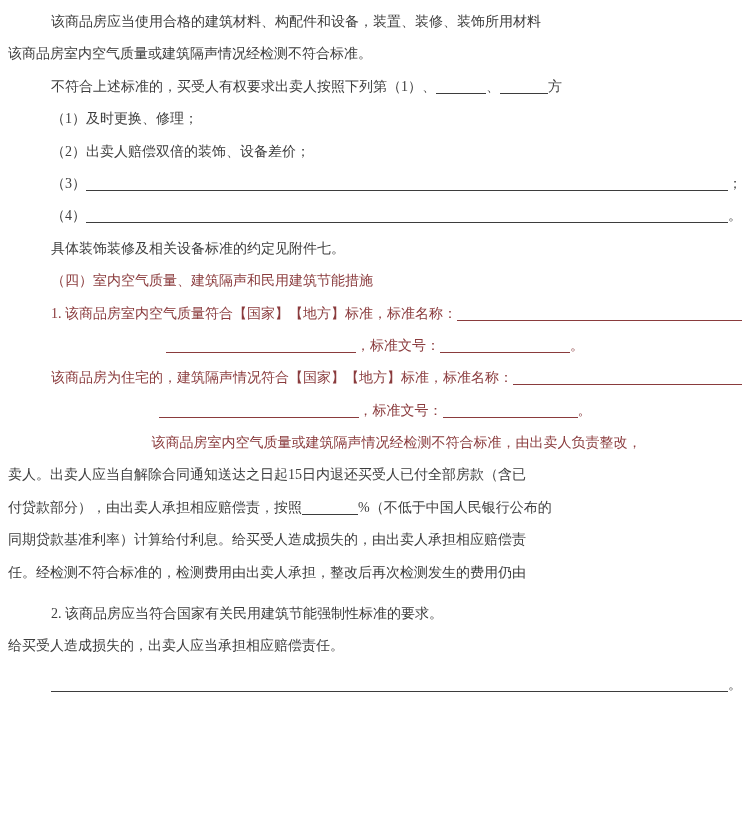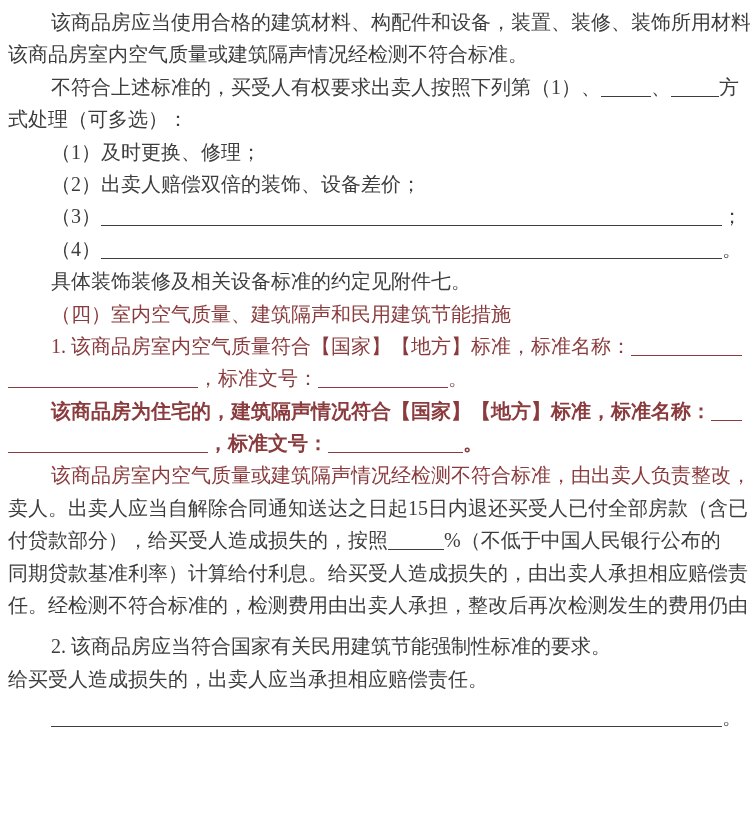--- a/index.html
+++ b/index.html
@@ -21,7 +21,7 @@
     background: #ffffff;
   }
   .line {
-    font-size: 20px;
+    font-size: 14px;
     line-height: 32.4px;
     height: 32.4px;
     white-space: pre;

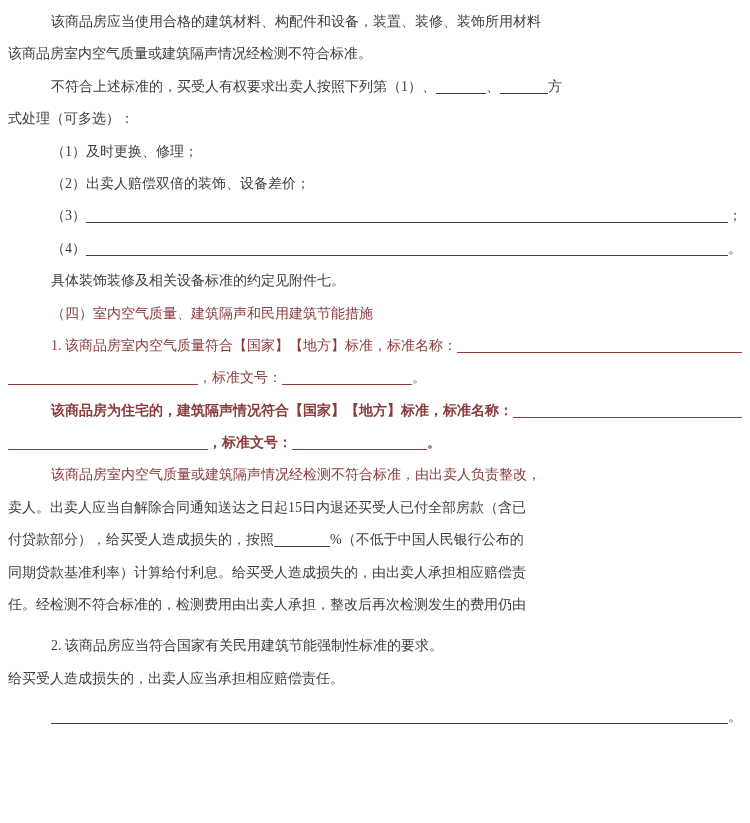--- a/index.html
+++ b/index.html
@@ -61,7 +61,6 @@
     <div class="line body indent"><span class="run">该商品房应当使用合格的建筑材料、构配件和设备，装置、装修、装饰所用材料</span></div>
     <div class="line body"><span class="run">该商品房室内空气质量或建筑隔声情况经检测不符合标准。</span></div>
     <div class="line body indent"><span class="run">不符合上述标准的，买受人有权要求出卖人按照下列第（1）、</span><span class="blank" style="width: 50px;"></span><span class="run">、</span><span class="blank" style="width: 48px;"></span><span class="run">方</span></div>
-    <div class="line body"><span class="run">式处理（可多选）：</span></div>
     <div class="line body indent"><span class="run">（1）及时更换、修理；</span></div>
     <div class="line body indent"><span class="run">（2）出卖人赔偿双倍的装饰、设备差价；</span></div>
     <div class="line body indent flex"><span class="run">（3）</span><span class="blank fill"></span><span class="run">；</span></div>

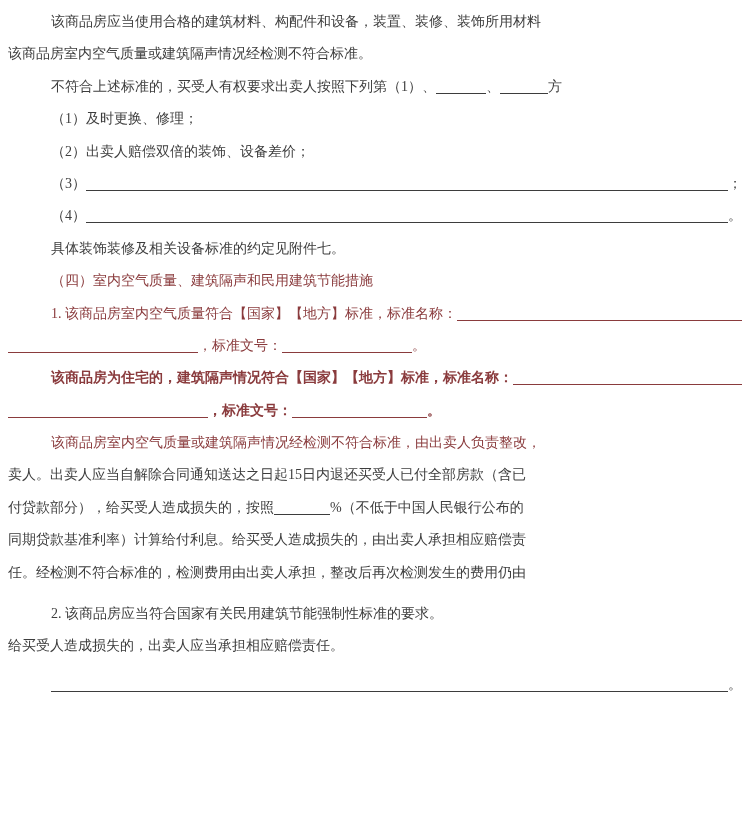--- a/index.html
+++ b/index.html
@@ -34,7 +34,7 @@
   .line.indent { padding-left: 43px; }
   .line.gap3 { margin-top: 9px; }
   .line.gap6 { margin-top: 6px; }
-  .line.red { color: var(--emphasis-color, #8a3b3d); }
+  .line.red { color: var(--emphasis-color, #8a3b3d); text-align: center; }
   .line.red-bold {
     color: var(--emphasis-color, #8a3b3d);
     font-weight: bold;

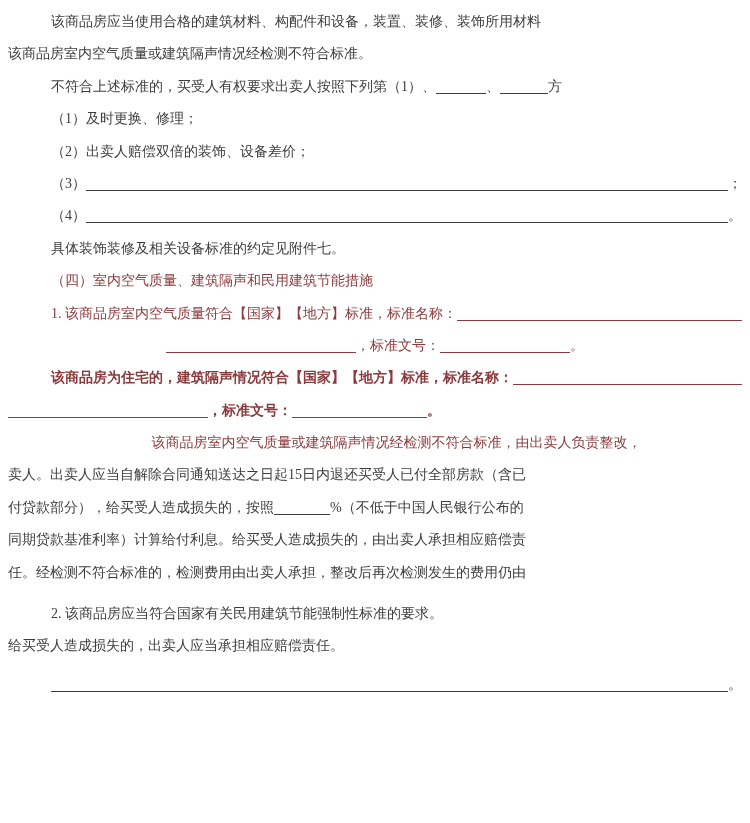--- a/index.html
+++ b/index.html
@@ -37,7 +37,8 @@
   .line.red { color: var(--emphasis-color, #8a3b3d); text-align: center; }
   .line.red-bold {
     color: var(--emphasis-color, #8a3b3d);
-    font-weight: bold;
+    font-weight: normal;
+    text-align: center;
   }
   .line.heading {
     color: var(--emphasis-color, #8a3b3d);

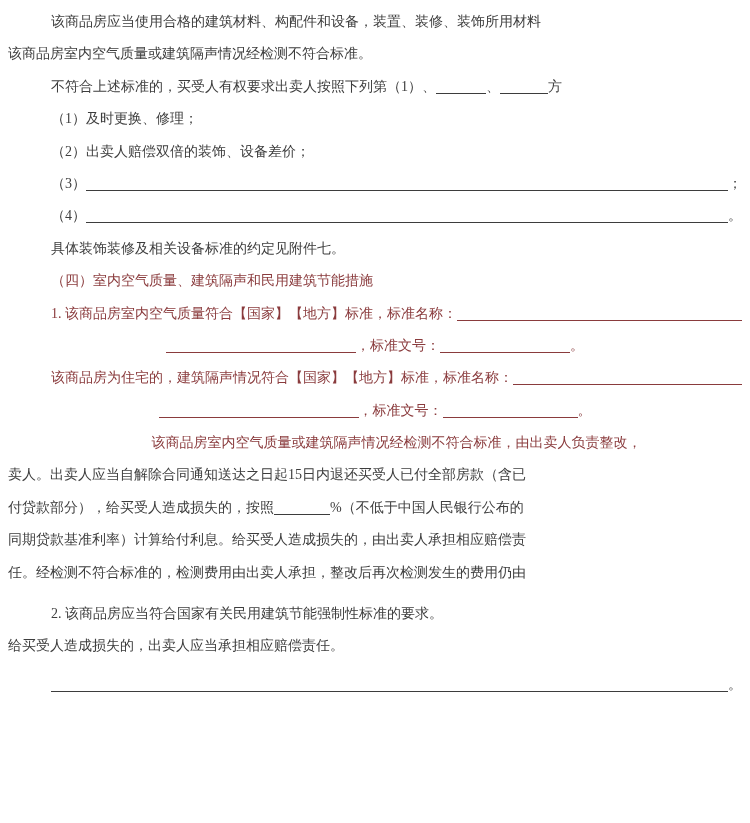--- a/index.html
+++ b/index.html
@@ -74,7 +74,7 @@
     <div class="line red-bold"><span class="blank" style="width: 200px;"></span><span class="run">，标准文号：</span><span class="blank" style="width: 135px;"></span><span class="run">。</span></div>
     <div class="line red indent"><span class="run">该商品房室内空气质量或建筑隔声情况经检测不符合标准，由出卖人负责整改，</span></div>
     <div class="line body"><span class="run">卖人。出卖人应当自解除合同通知送达之日起15日内退还买受人已付全部房款（含已</span></div>
-    <div class="line body"><span class="run">付贷款部分），给买受人造成损失的，按照</span><span class="blank" style="width: 56px;"></span><span class="run">%（不低于中国人民银行公布的</span></div>
+    <div class="line body"><span class="run">付贷款部分），由出卖人承担相应赔偿责，按照</span><span class="blank" style="width: 56px;"></span><span class="run">%（不低于中国人民银行公布的</span></div>
     <div class="line body"><span class="run">同期贷款基准利率）计算给付利息。给买受人造成损失的，由出卖人承担相应赔偿责</span></div>
     <div class="line body"><span class="run">任。经检测不符合标准的，检测费用由出卖人承担，整改后再次检测发生的费用仍由</span></div>
     <div class="line body indent gap3"><span class="run">2. 该商品房应当符合国家有关民用建筑节能强制性标准的要求。</span></div>

